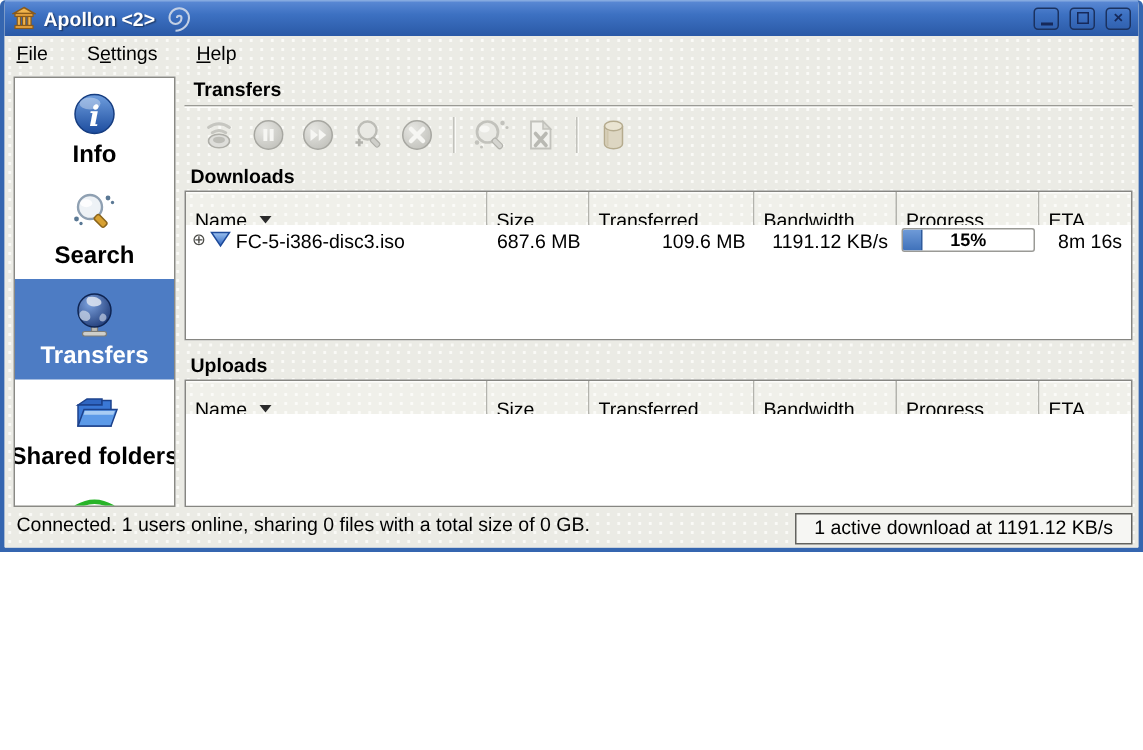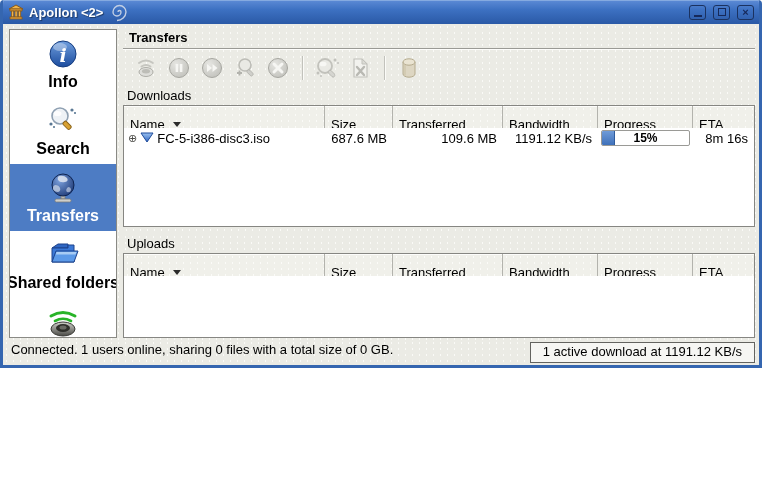--- a/index.html
+++ b/index.html
@@ -137,6 +137,11 @@
     <span class="winbtn">×</span>
   </div>
 
+  <div class="menubar dotted">
+    <span class="menu-item"><span></span><u>F</u><span>ile</span></span>
+    <span class="menu-item"><span>S</span><u>e</u><span>ttings</span></span>
+    <span class="menu-item"><span></span><u>H</u><span>elp</span></span>
+  </div>
 
   <div class="content dotted">
 

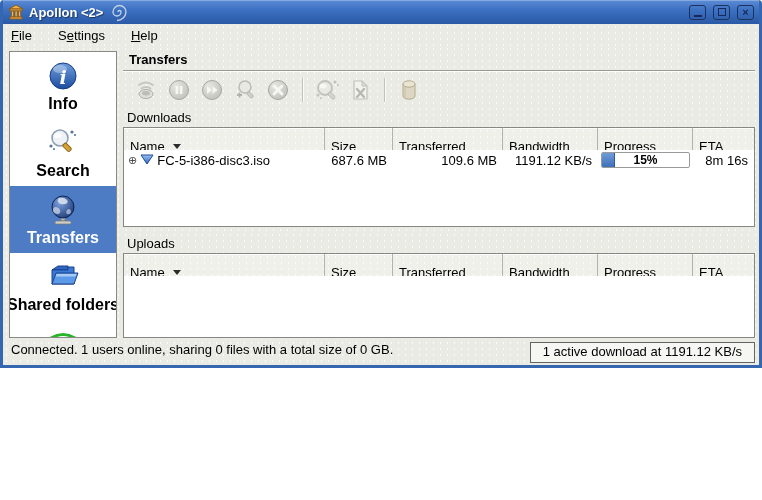--- a/index.html
+++ b/index.html
@@ -65,7 +65,7 @@
   .tool-btn { width:26px; height:26px; display:flex; align-items:center; justify-content:center; border:none; background:transparent; }
   .tool-sep { width:1px; height:24px; background:#c2c2bc; box-shadow:1px 0 0 #fbfbf8; margin:0 4px; }
 
-  .section-label { padding:2px 2px 2px 4px; }
+  .section-label { padding:2px 2px 2px 4px;font-weight:bold; }
 
   .table { border:1px solid #868682; background:#fff; display:flex; flex-direction:column; min-height:0; }
   .dl-table { flex:1; }

